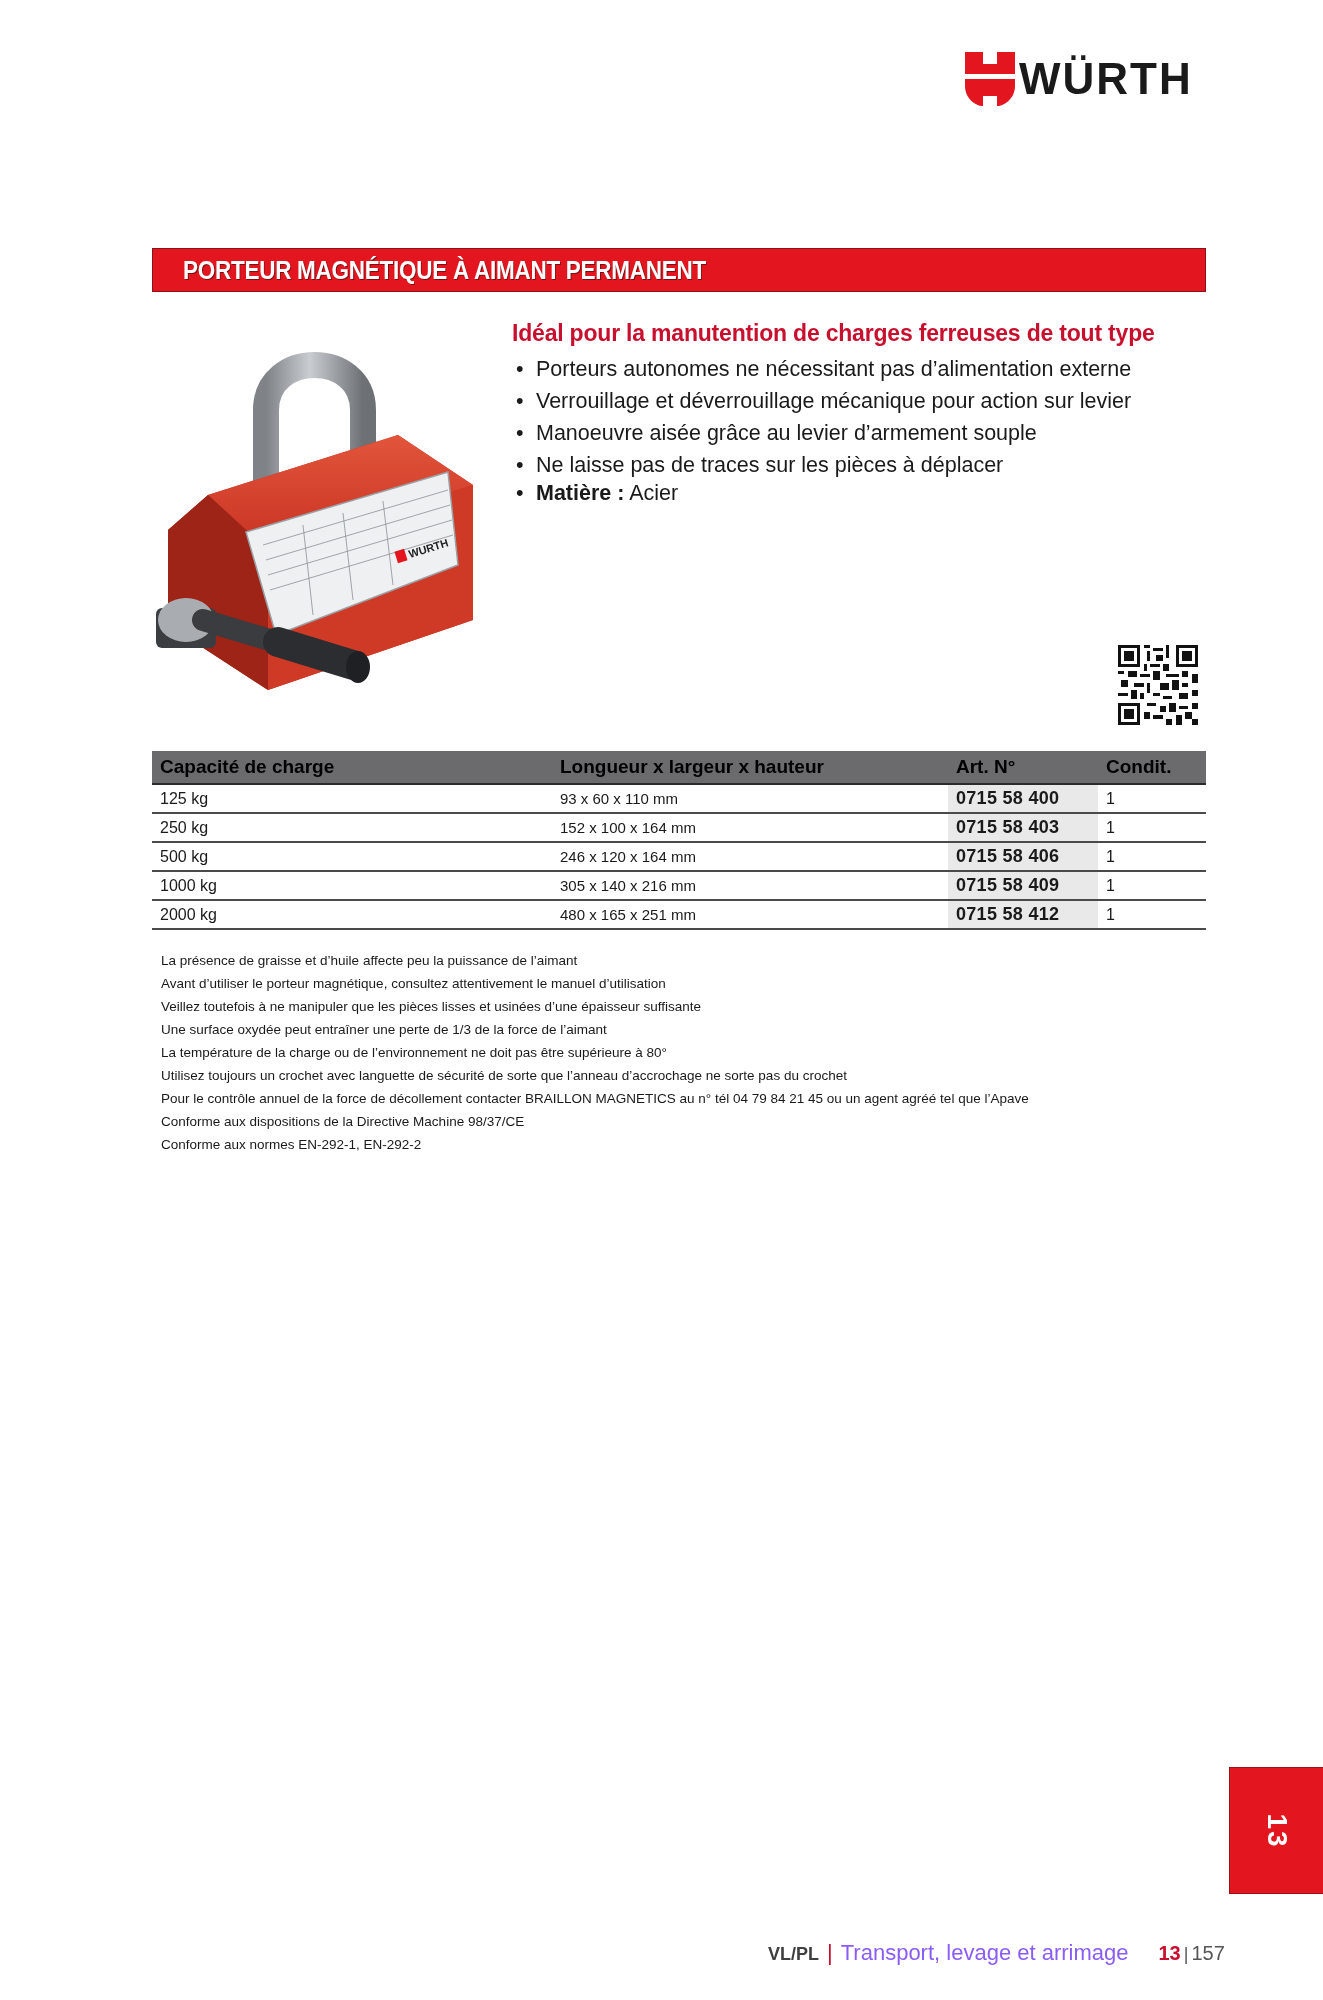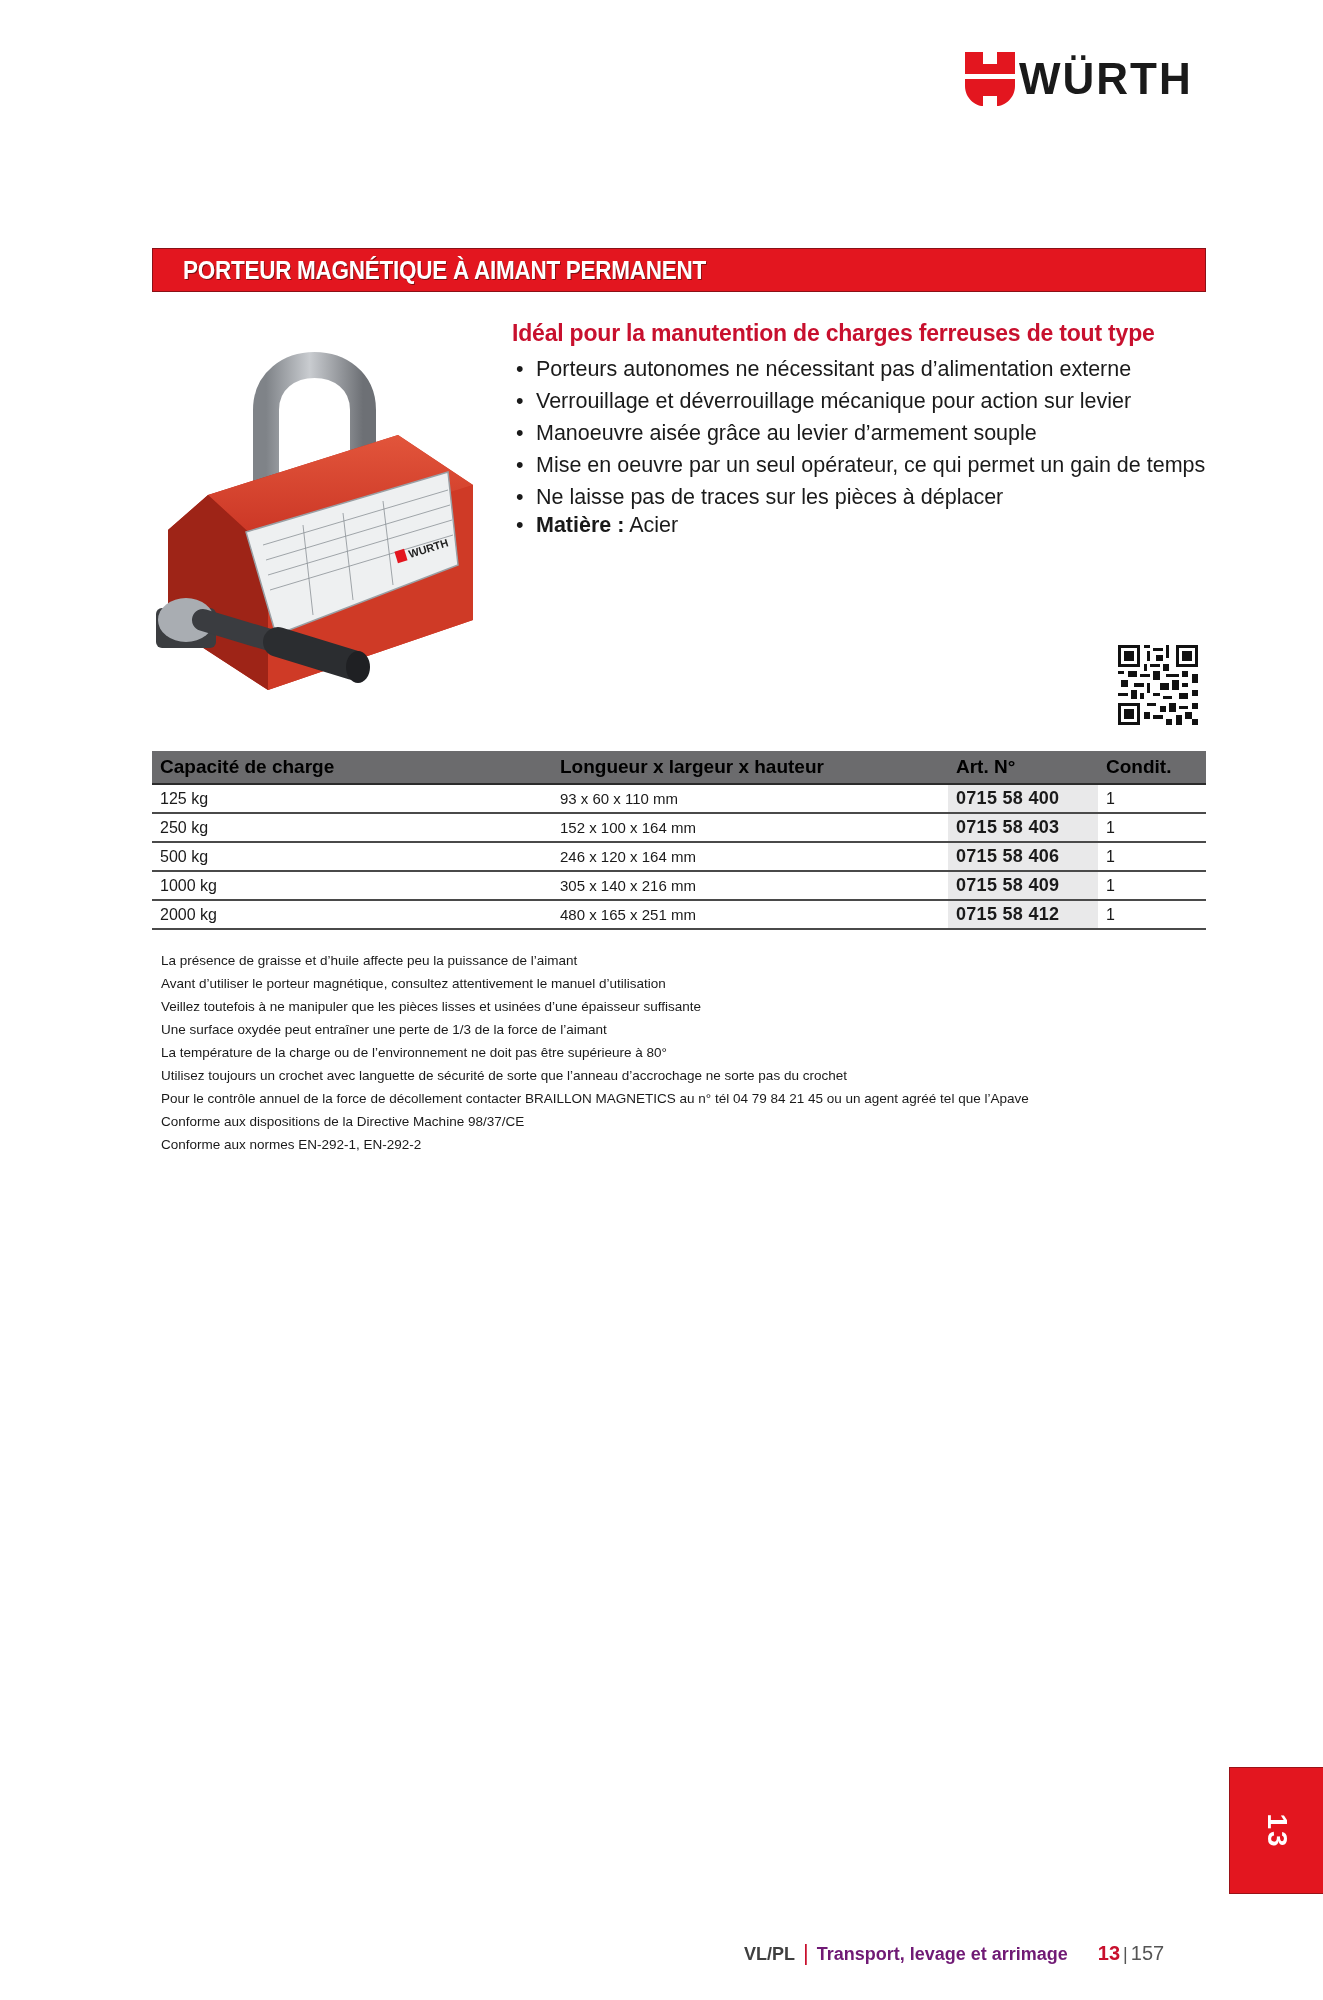--- a/index.html
+++ b/index.html
@@ -129,7 +129,6 @@
     <li>Porteurs autonomes ne nécessitant pas d’alimentation externe</li>
     <li>Verrouillage et déverrouillage mécanique pour action sur levier</li>
     <li>Manoeuvre aisée grâce au levier d’armement souple</li>
-    <li>Mise en oeuvre par un seul opérateur, ce qui permet un gain de temps</li>
     <li>Ne laisse pas de traces sur les pièces à déplacer</li>
     <li class="last"><b>Matière :</b><span> Acier</span></li>
   </ul>

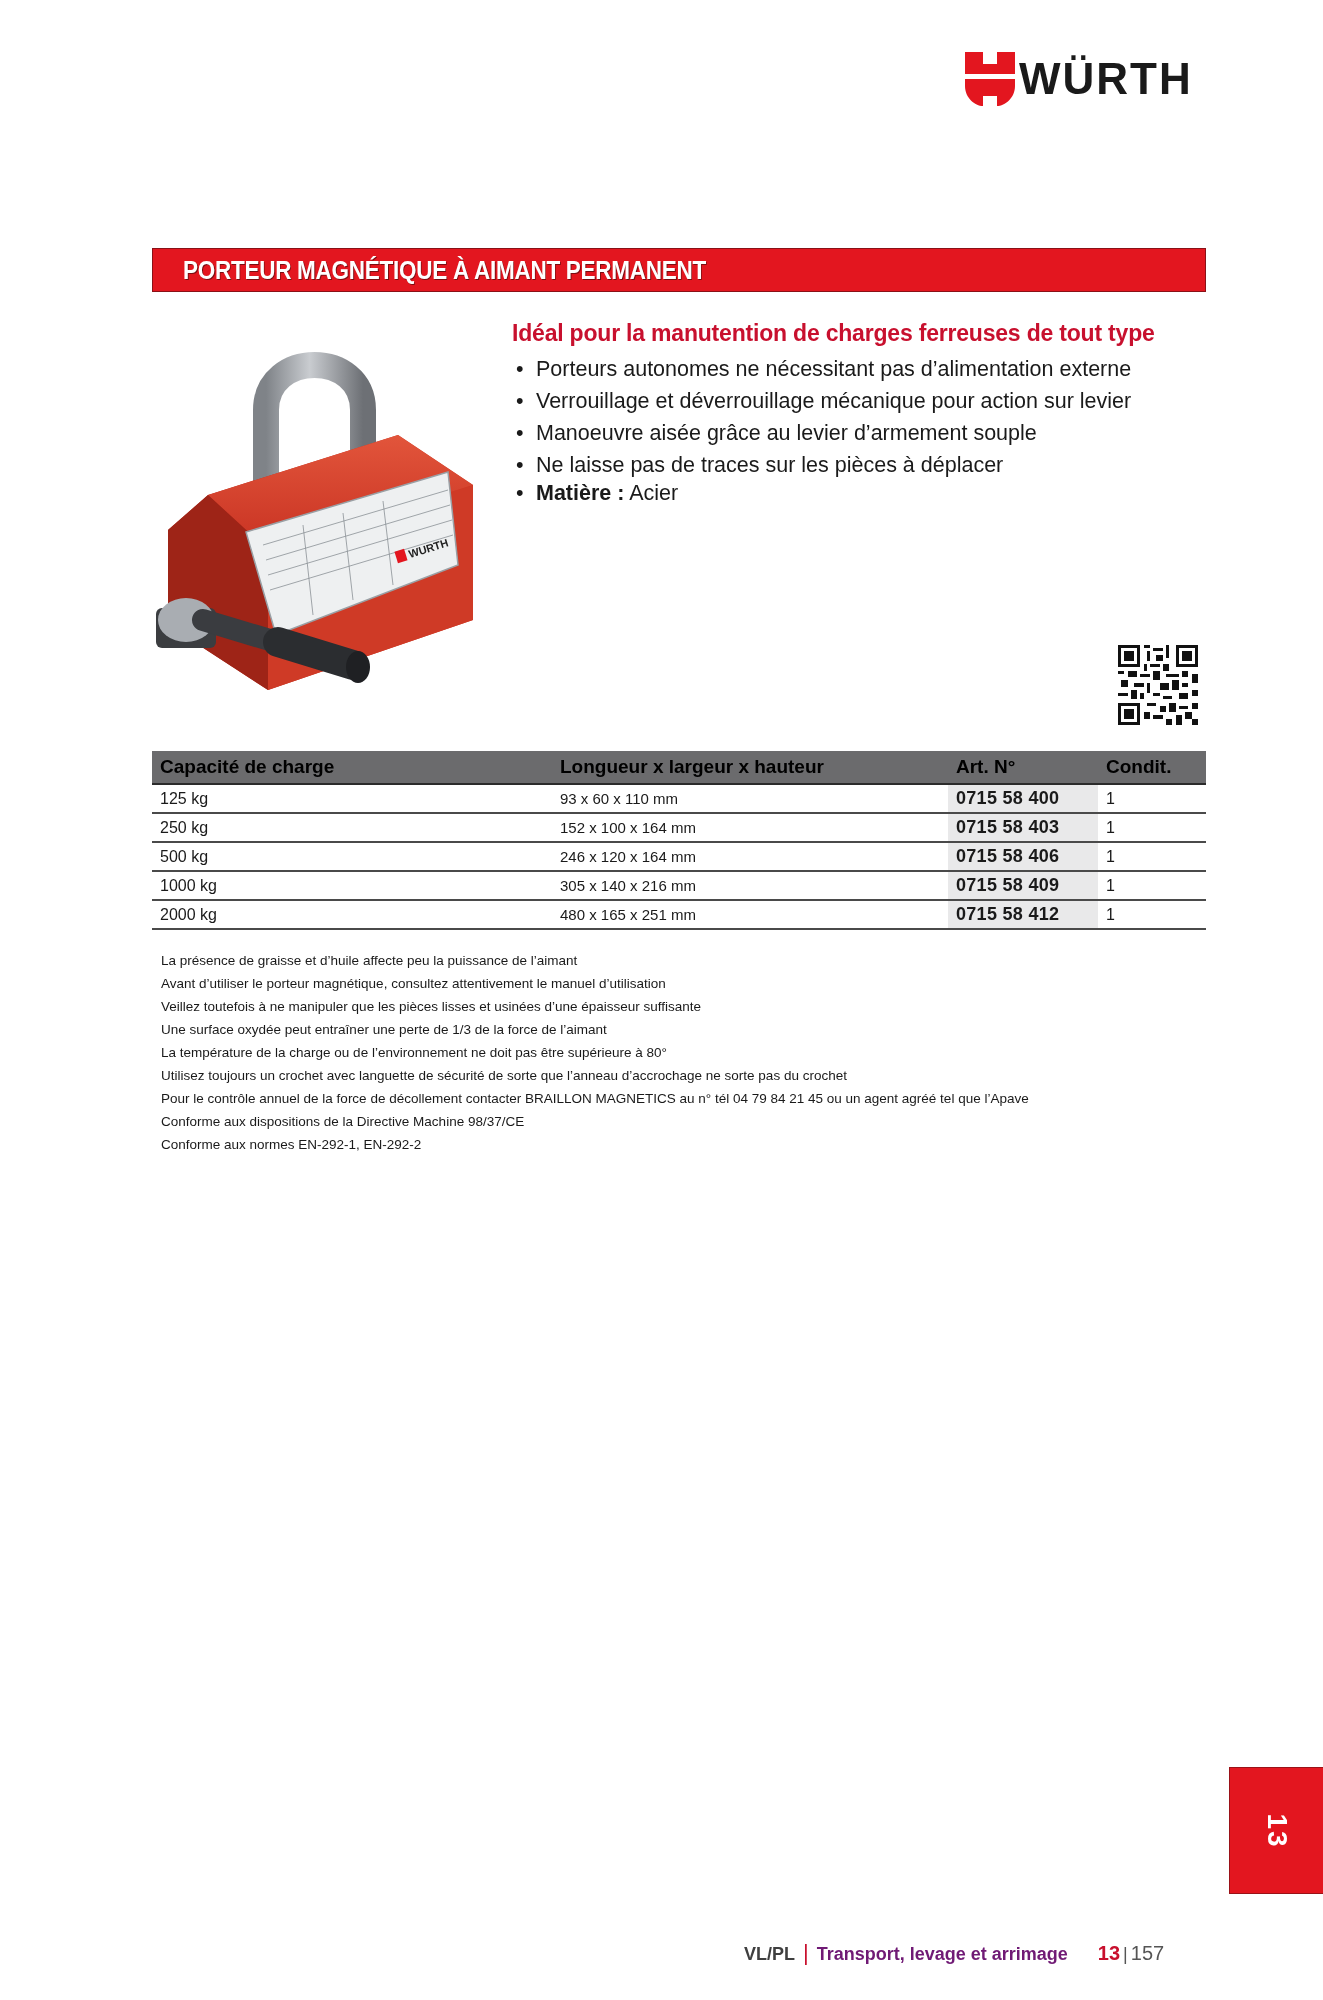--- a/index.html
+++ b/index.html
@@ -56,7 +56,7 @@
                       transform: rotate(90deg); display: inline-block; letter-spacing: 2px; }
 
   
-  .footer { position: absolute; left: 744px; top: 1940px; display: flex; align-items: baseline; font-family: "Liberation Sans", sans-serif; color: #4a4a4a; }
+  .footer { position: absolute; left: 768px; top: 1940px; display: flex; align-items: baseline; font-family: "Liberation Sans", sans-serif; color: #4a4a4a; }
   .footer .section { font-weight: 700; font-size: 18px; color: #3f3f3f; }
   .footer .sep { color: #c8102e; font-size: 22px; margin: 0 8px; }
   .footer .category { font-size: 18px; color: #701a75; font-weight: bold; }

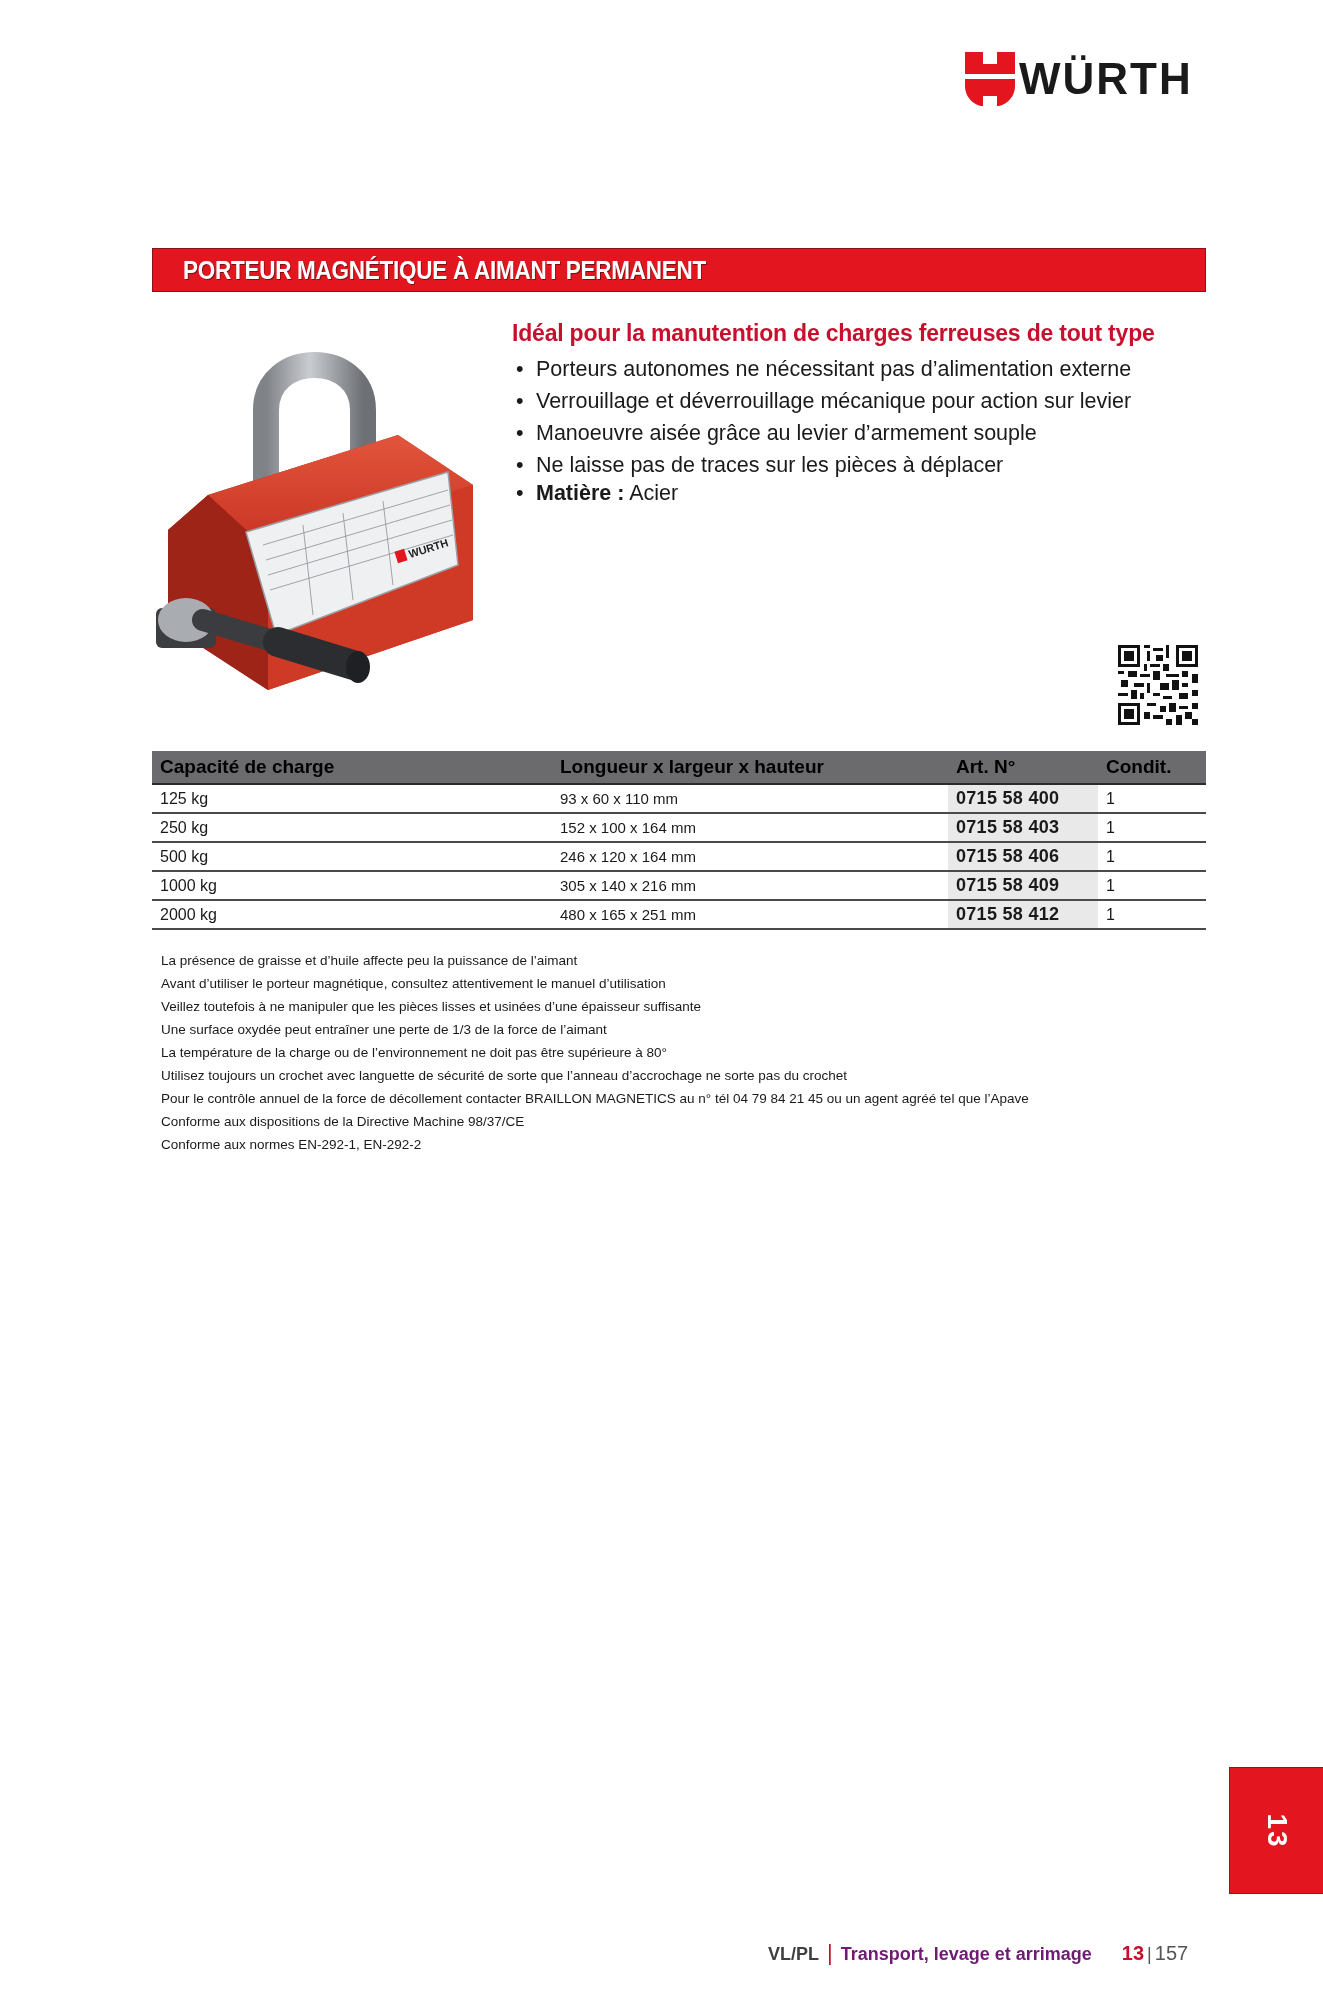--- a/index.html
+++ b/index.html
@@ -59,7 +59,7 @@
   .footer { position: absolute; left: 768px; top: 1940px; display: flex; align-items: baseline; font-family: "Liberation Sans", sans-serif; color: #4a4a4a; }
   .footer .section { font-weight: 700; font-size: 18px; color: #3f3f3f; }
   .footer .sep { color: #c8102e; font-size: 22px; margin: 0 8px; }
-  .footer .category { font-size: 18px; color: #701a75; font-weight: bold; }
+  .footer .category { font-size: 22px; color: #8b5cf6; }
   .footer .chapter { font-weight: 700; font-size: 20px; color: #c8102e; margin-left: 30px; }
   .footer .pipe { font-size: 18px; color: #555; margin: 0 3px; }
   .footer .page { font-size: 20px; color: #555; }

